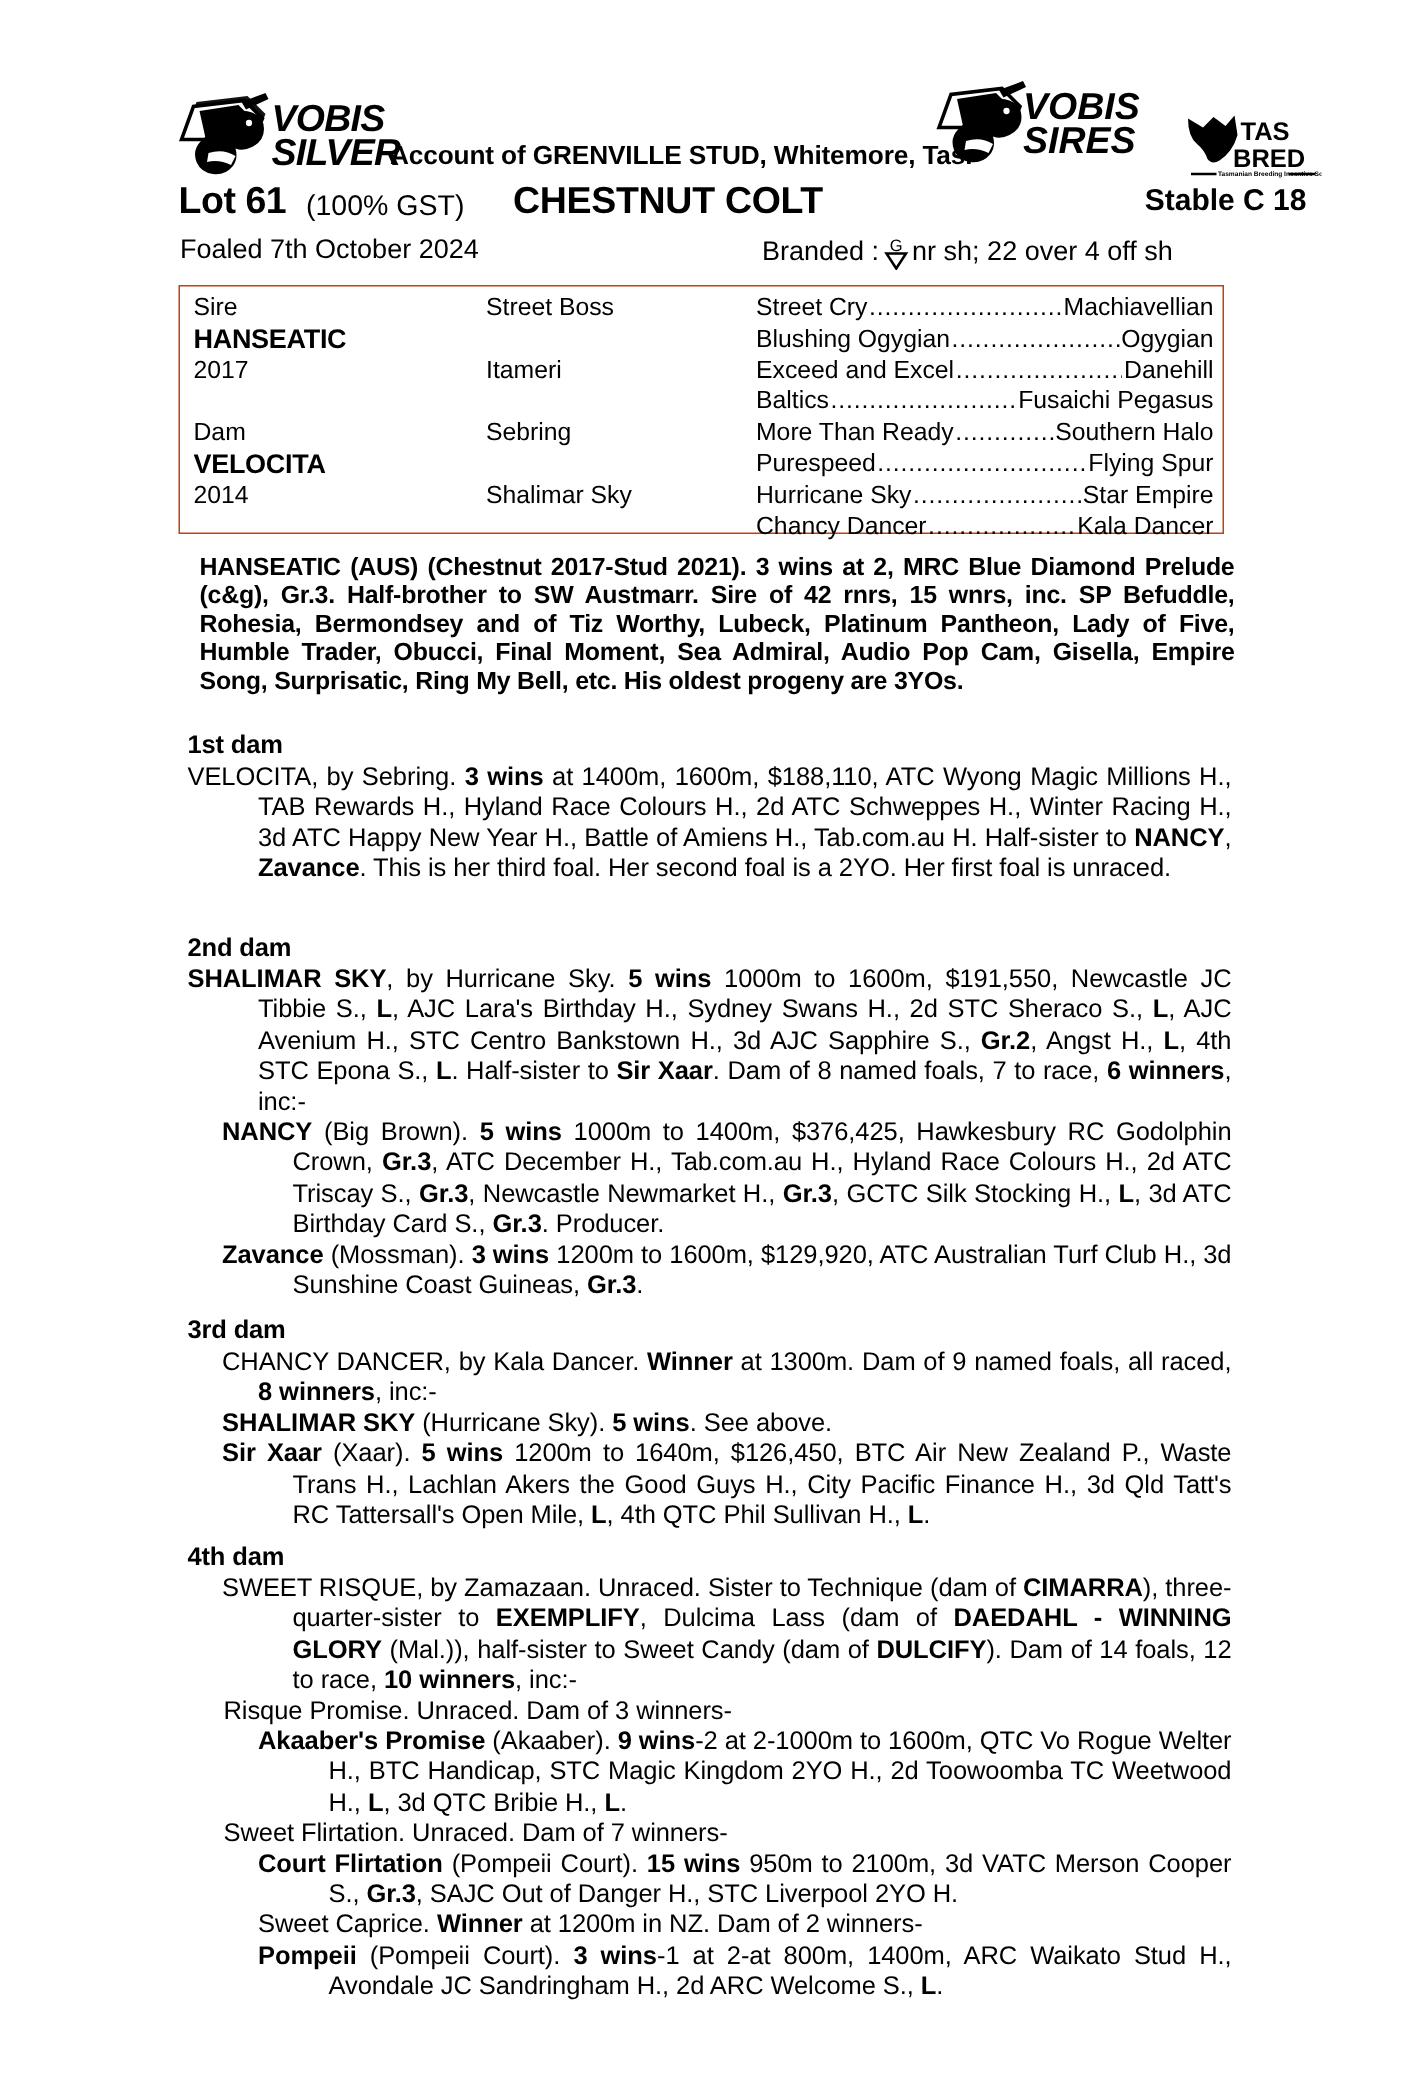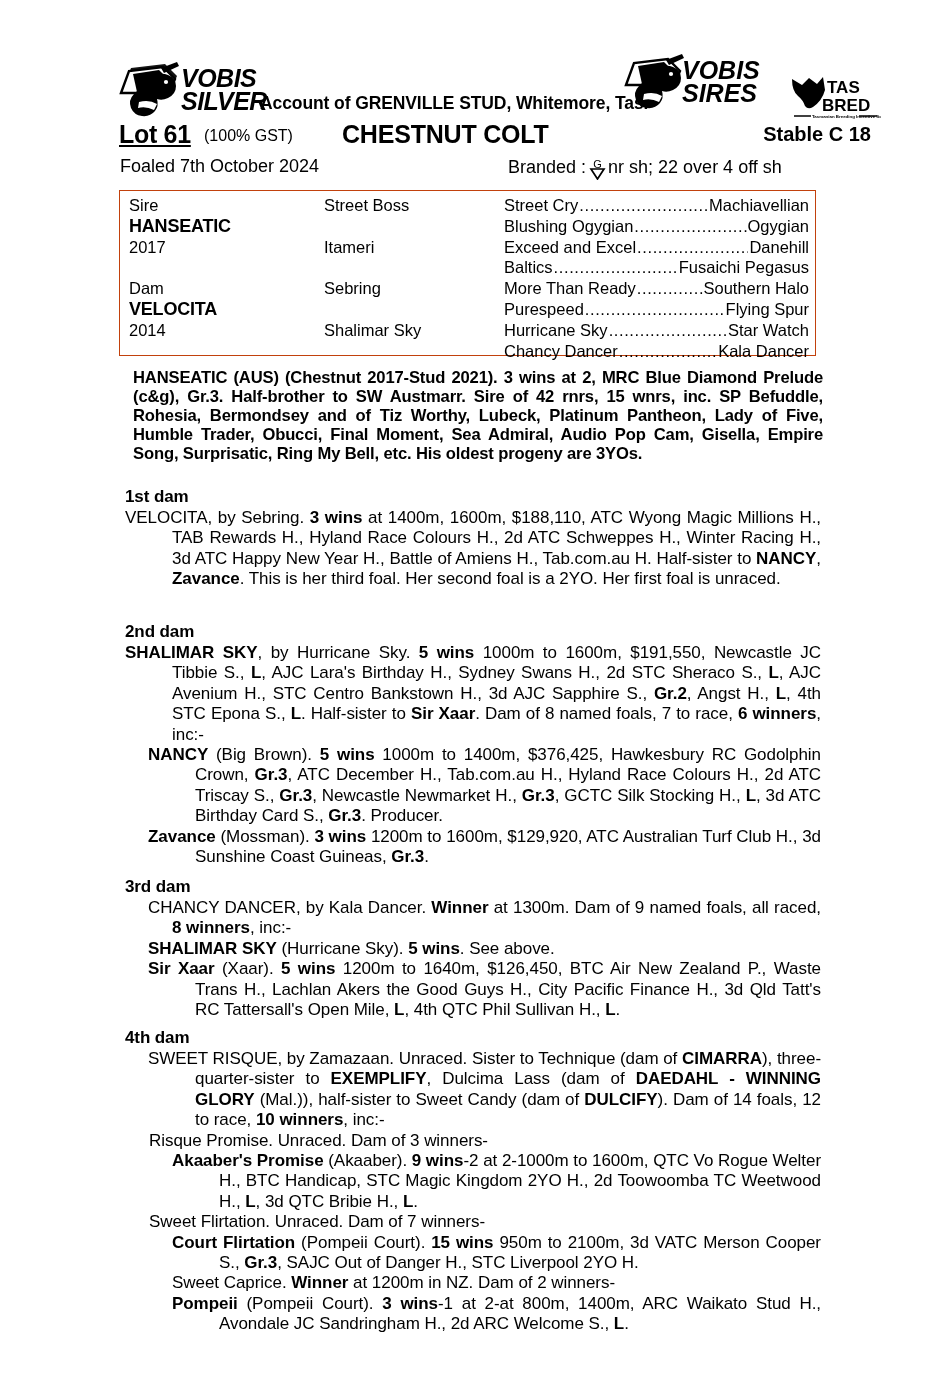--- a/index.html
+++ b/index.html
@@ -88,7 +88,6 @@
     font-size: 25px;
     font-weight: 700;
     letter-spacing: -0.3px;
-    text-decoration: underline;
   }
   .gst-label {
     position: absolute;

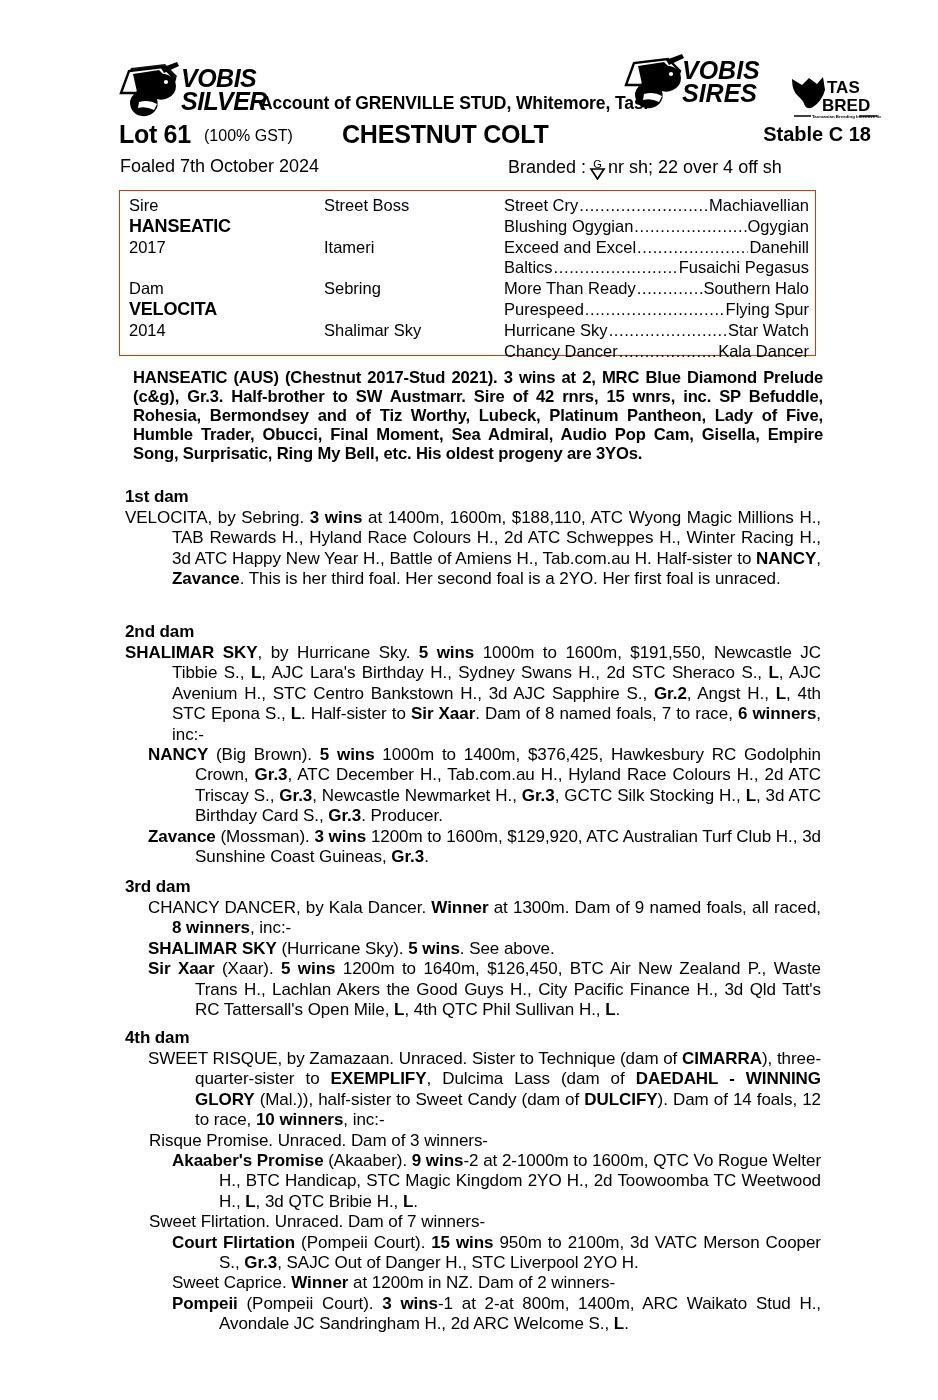--- a/index.html
+++ b/index.html
@@ -93,7 +93,7 @@
     position: absolute;
     left: 85px;
     top: 7px;
-    font-size: 16px;
+    font-size: 19px;
     font-weight: 400;
     text-align: center;
   }

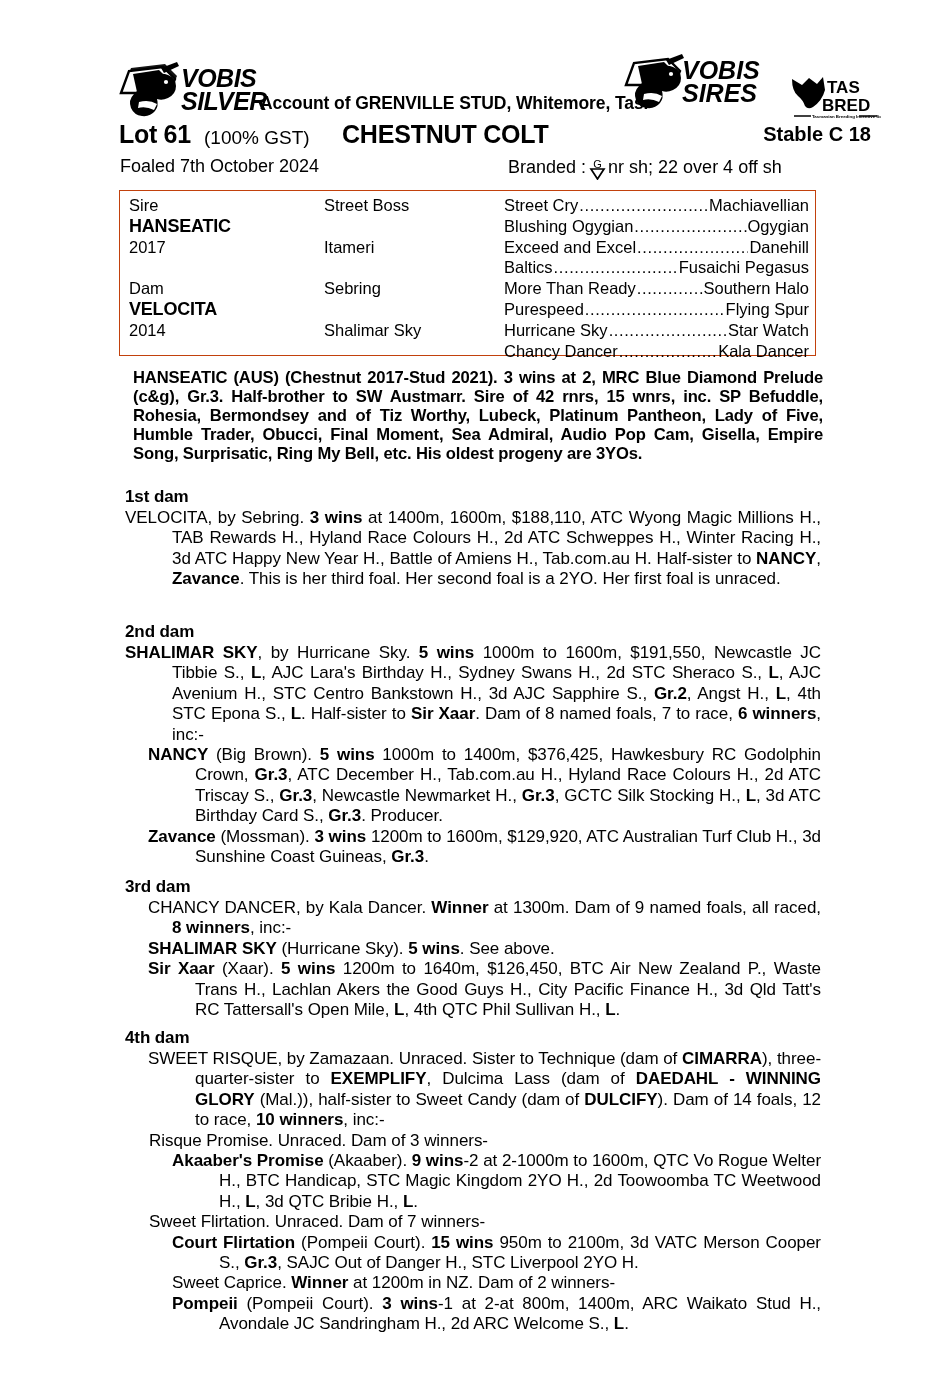--- a/index.html
+++ b/index.html
@@ -353,7 +353,7 @@
           <div class="ped-row ped-lead">
             <span class="nm">Hurricane Sky</span>
             <span class="dots">................................................................................</span>
-            <span class="sr">Star Watch</span>
+            <span class="sr">Star Empire</span>
           </div>
           <div class="ped-row ped-lead">
             <span class="nm">Chancy Dancer</span>

